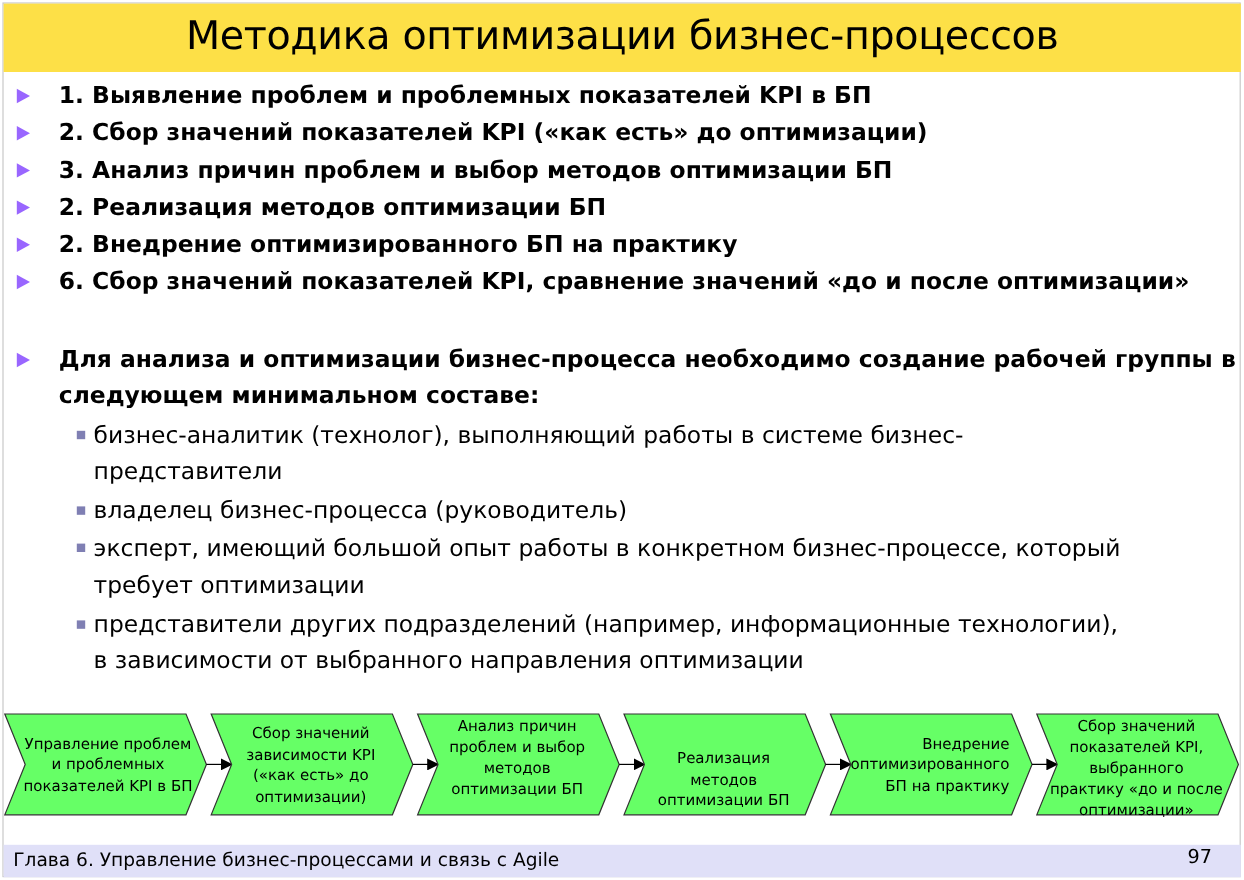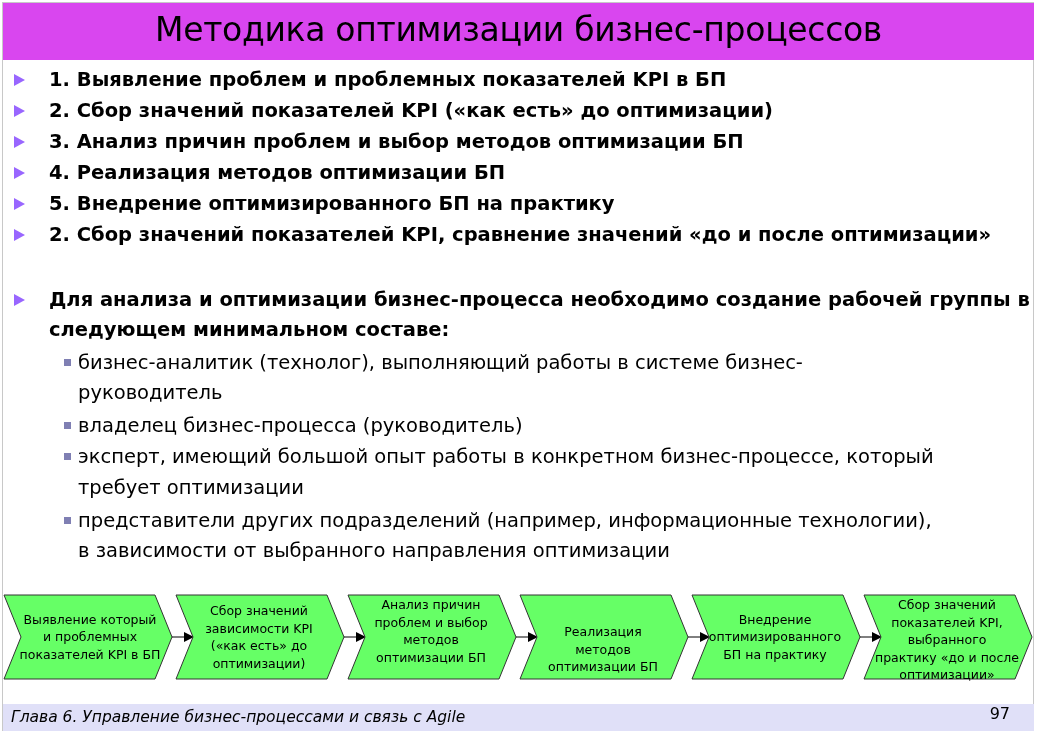--- a/index.html
+++ b/index.html
@@ -8,7 +8,7 @@
   .frame { position: absolute; left: 2px; top: 2px; width: 1032px; height: 729px;
            border: 1px solid #c8c8c8; box-sizing: border-box; }
   .title-bar { position: absolute; left: 3px; top: 3px; width: 1031px; height: 57px;
-               background: #d946ef; }
+               background: #fde047; }
   .title { position: absolute; left: 0; right: 0; top: 7px; text-align: center;
            font-size: 33px; letter-spacing: -0.3px; }
   .item { position: absolute; left: 0; font-size: 19.5px; line-height: 31px; white-space: nowrap; }

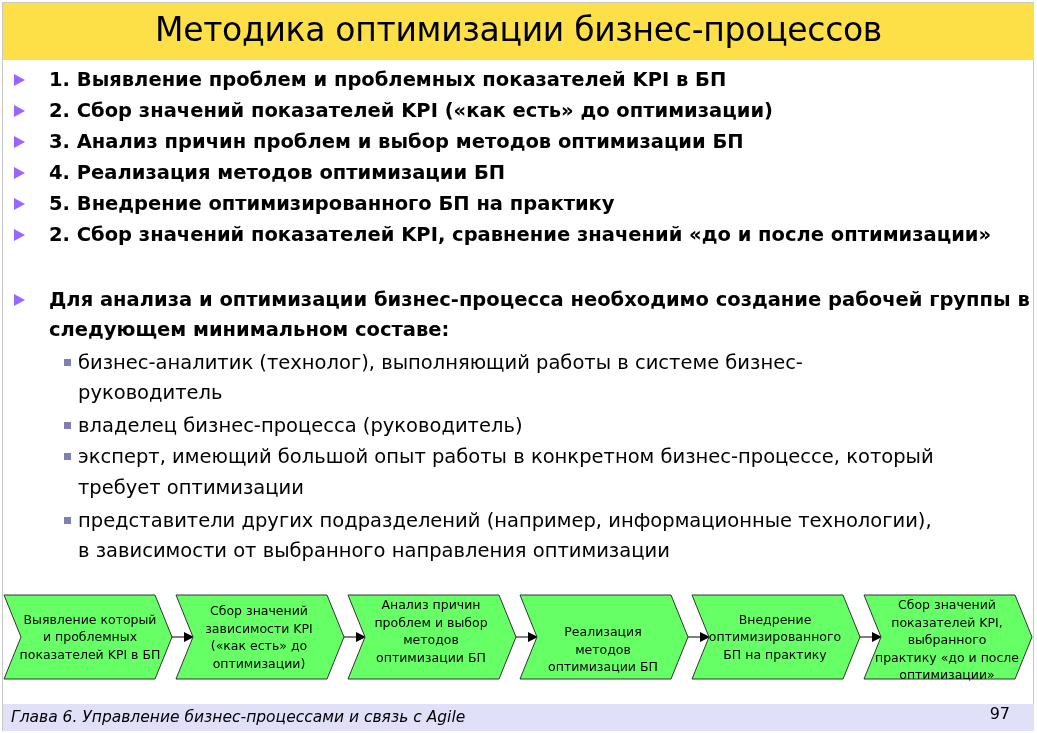--- a/index.html
+++ b/index.html
@@ -49,7 +49,7 @@
   </div>
   <div class="item" style="top:157px;">
     <span class="bullet" style="top:10px;"></span>
-    <span class="text">4. Реализация методов оптимизации БП</span>
+    <span class="text">2. Реализация методов оптимизации БП</span>
   </div>
   <div class="item" style="top:188px;">
     <span class="bullet" style="top:10px;"></span>

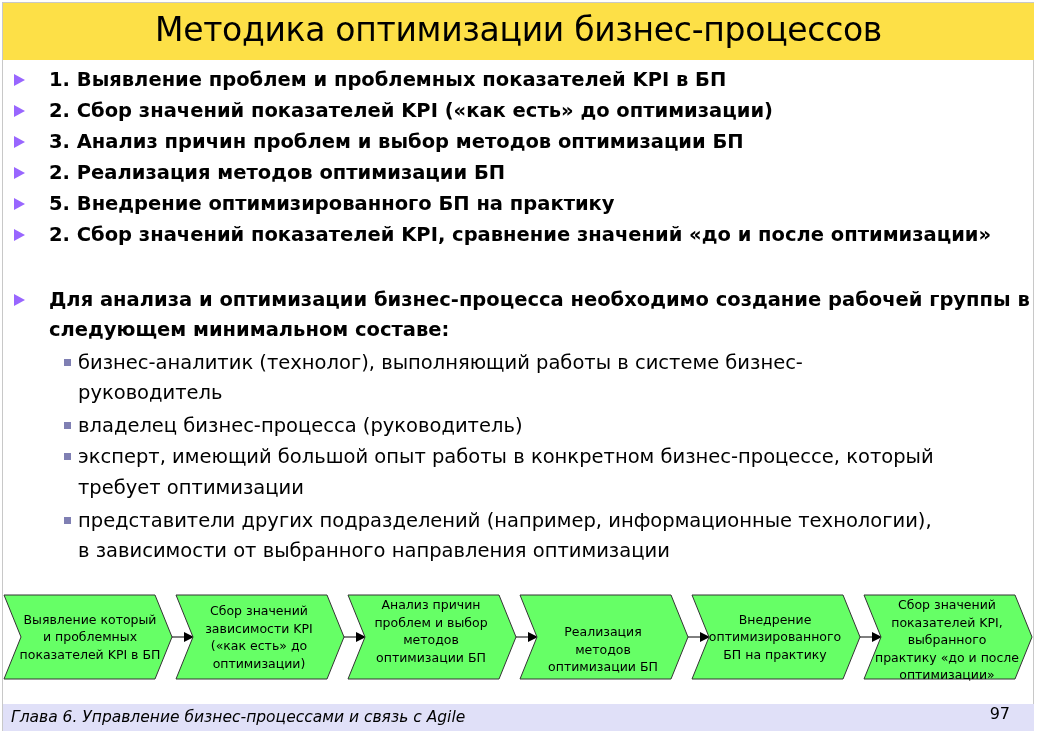--- a/index.html
+++ b/index.html
@@ -53,7 +53,7 @@
   </div>
   <div class="item" style="top:188px;">
     <span class="bullet" style="top:10px;"></span>
-    <span class="text">5. Внедрение оптимизированного БП на практику</span>
+    <span class="text">2. Внедрение оптимизированного БП на практику</span>
   </div>
   <div class="item" style="top:219px;">
     <span class="bullet" style="top:10px;"></span>

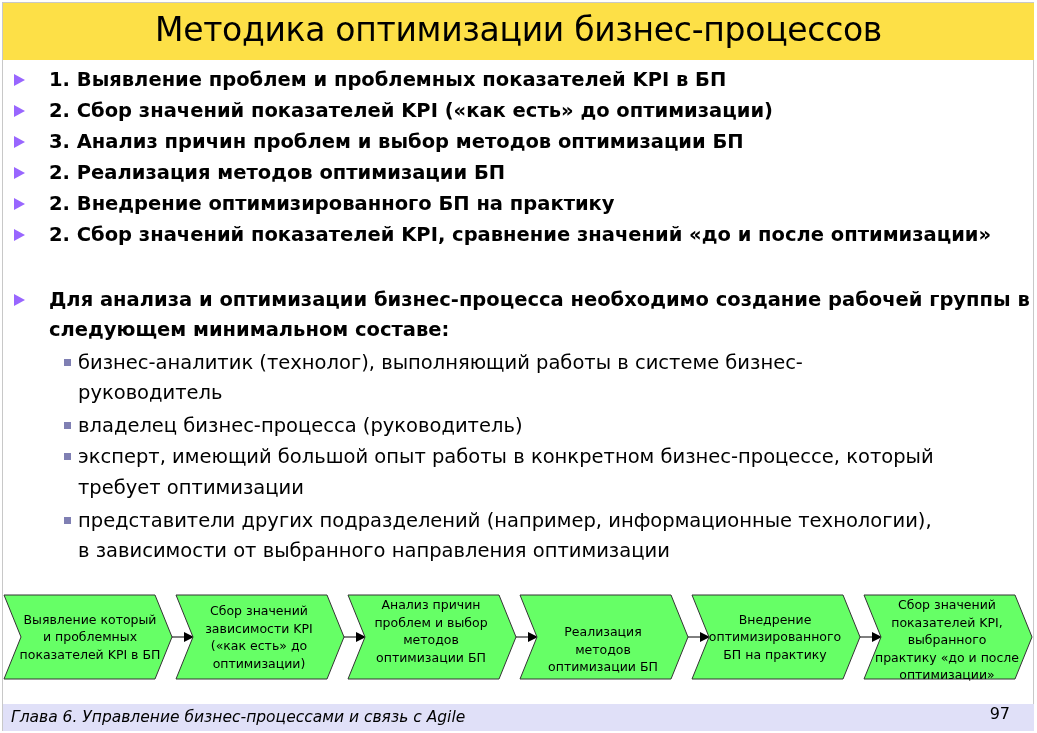--- a/index.html
+++ b/index.html
@@ -57,7 +57,7 @@
   </div>
   <div class="item" style="top:219px;">
     <span class="bullet" style="top:10px;"></span>
-    <span class="text">2. Сбор значений показателей KPI, сравнение значений «до и после оптимизации»</span>
+    <span class="text">6. Сбор значений показателей KPI, сравнение значений «до и после оптимизации»</span>
   </div>
 </div>
 

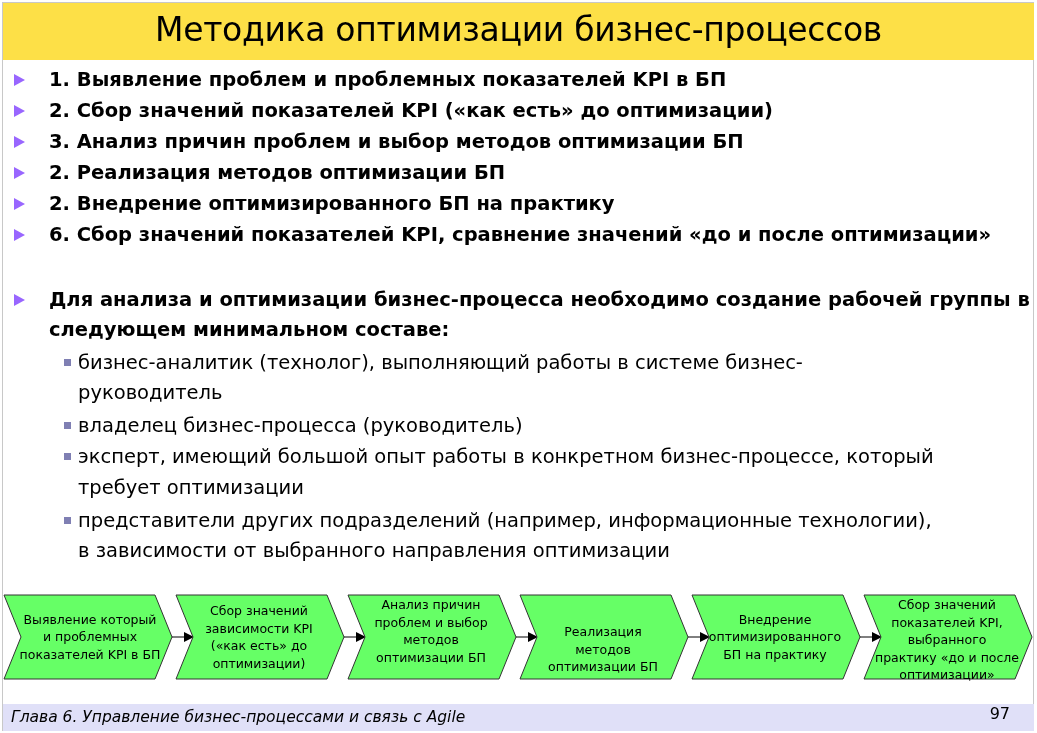--- a/index.html
+++ b/index.html
@@ -75,7 +75,7 @@
     <span class="sub-text">бизнес-аналитик (технолог), выполняющий работы в системе бизнес-</span>
   </div>
   <div class="item" style="top:377px;">
-    <span class="sub-text">руководитель</span>
+    <span class="sub-text">представители</span>
   </div>
   <div class="item" style="top:410px;">
     <span class="sub-bullet" style="top:12px;"></span>

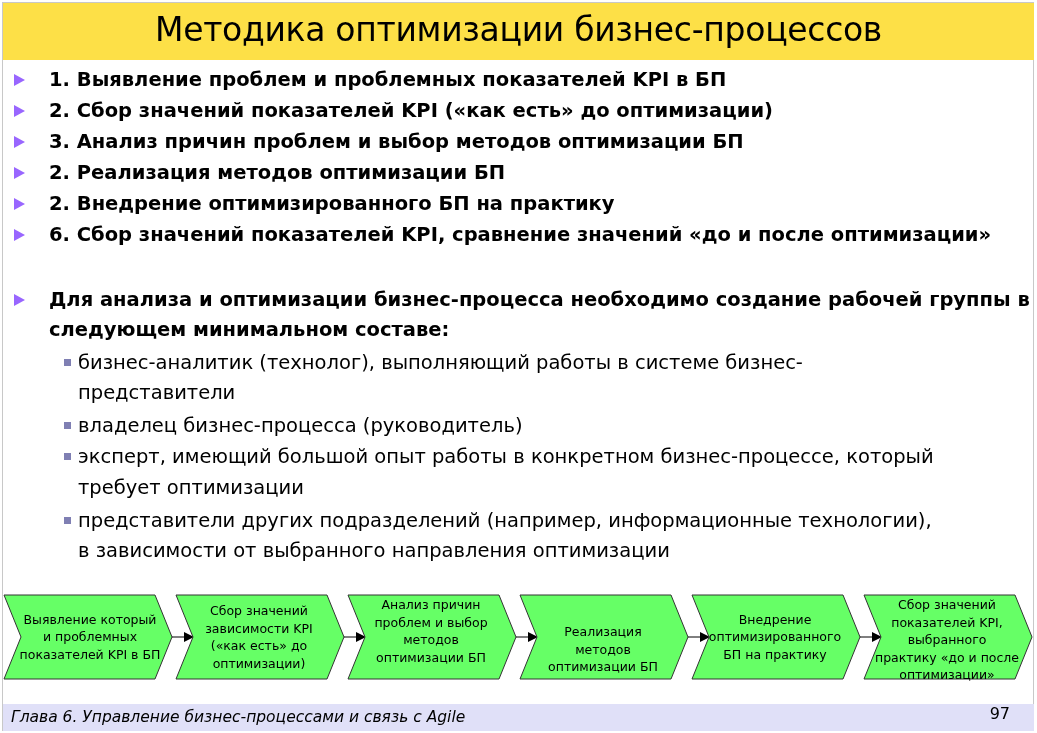--- a/index.html
+++ b/index.html
@@ -125,7 +125,7 @@
 
   <div class="chev-text" style="left:10px;top:5px;width:160px;height:84px;">
     <div>
-      <div>Выявление который</div>
+      <div>Управление проблем</div>
       <div>и проблемных</div>
       <div>показателей KPI в БП</div>
     </div>

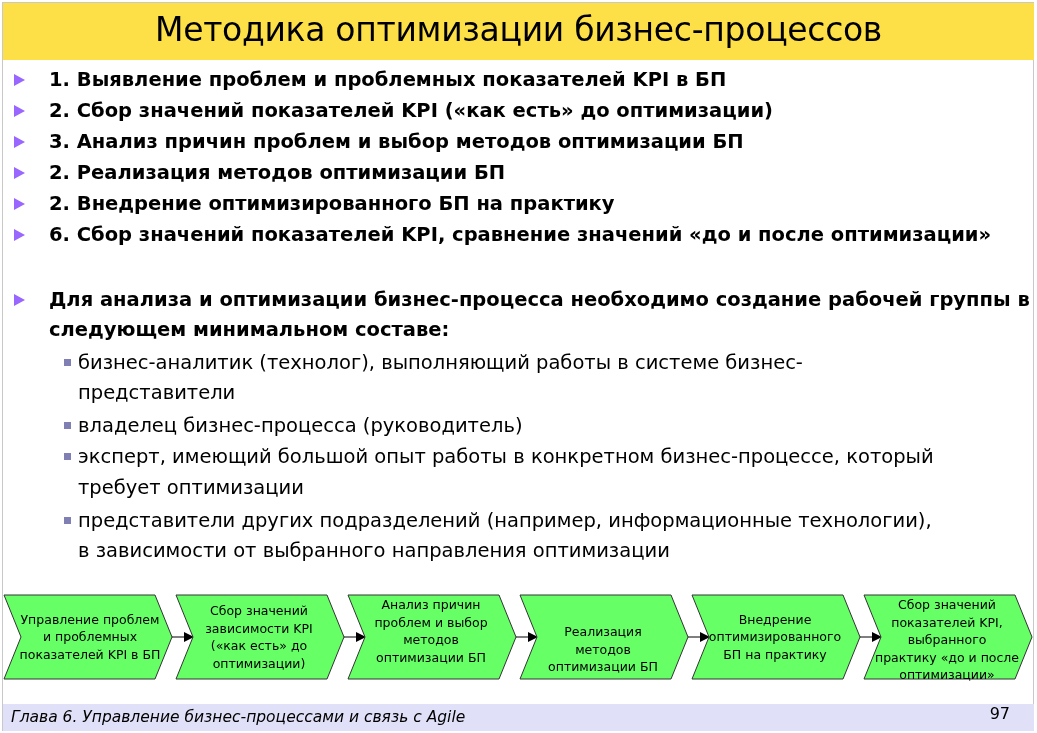--- a/index.html
+++ b/index.html
@@ -153,7 +153,7 @@
       <div>оптимизации БП</div>
     </div>
   </div>
-  <div class="chev-text" style="left:702px;top:5px;width:146px;height:84px;">
+  <div class="chev-text" style="left:702px;top:5px;width:146px;height:84px;text-align:right;">
     <div>
       <div>Внедрение</div>
       <div>оптимизированного</div>

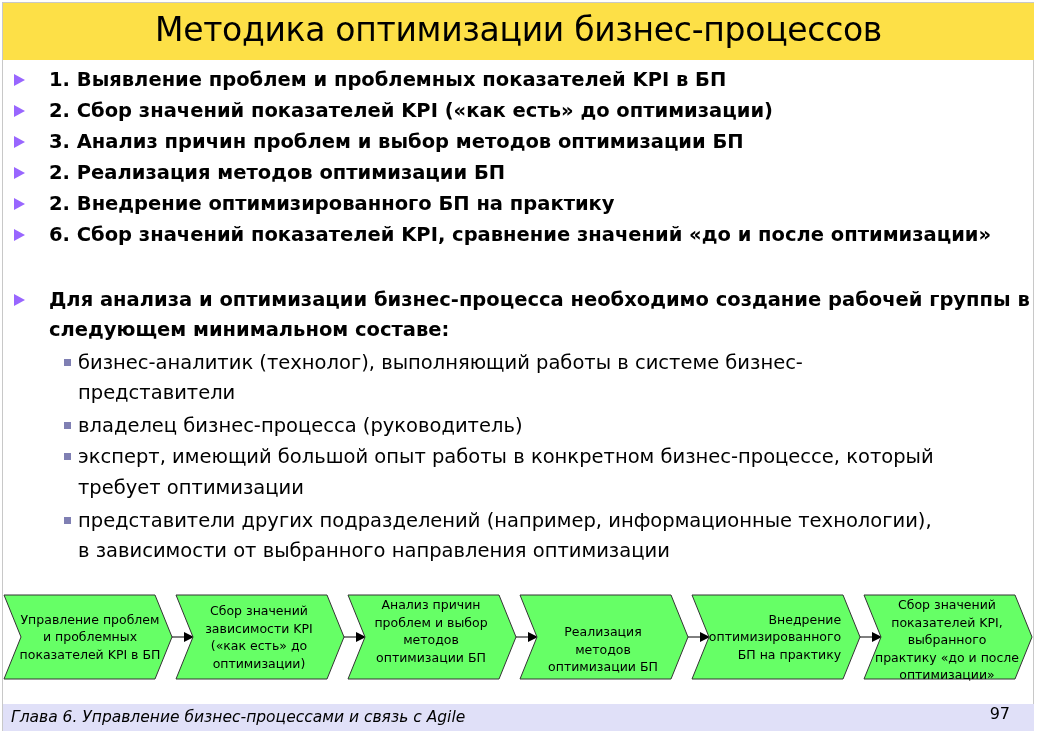--- a/index.html
+++ b/index.html
@@ -22,7 +22,7 @@
   .chev-text { position: absolute; text-align: center; font-size: 12.5px; line-height: 17.5px;
                color: #000; display: flex; align-items: center; justify-content: center; }
   .footer { position: absolute; left: 3px; top: 704px; width: 1031px; height: 27px; background: #e0e0f8; }
-  .footer-text { position: absolute; left: 8px; top: 4px; font-style: italic; font-size: 15.5px; text-align: center; }
+  .footer-text { position: absolute; left: 8px; top: 4px; font-size: 15.5px; text-align: center; }
   .page-num { position: absolute; right: 24px; top: 0px; font-size: 16px; }
 </style>
 </head>

